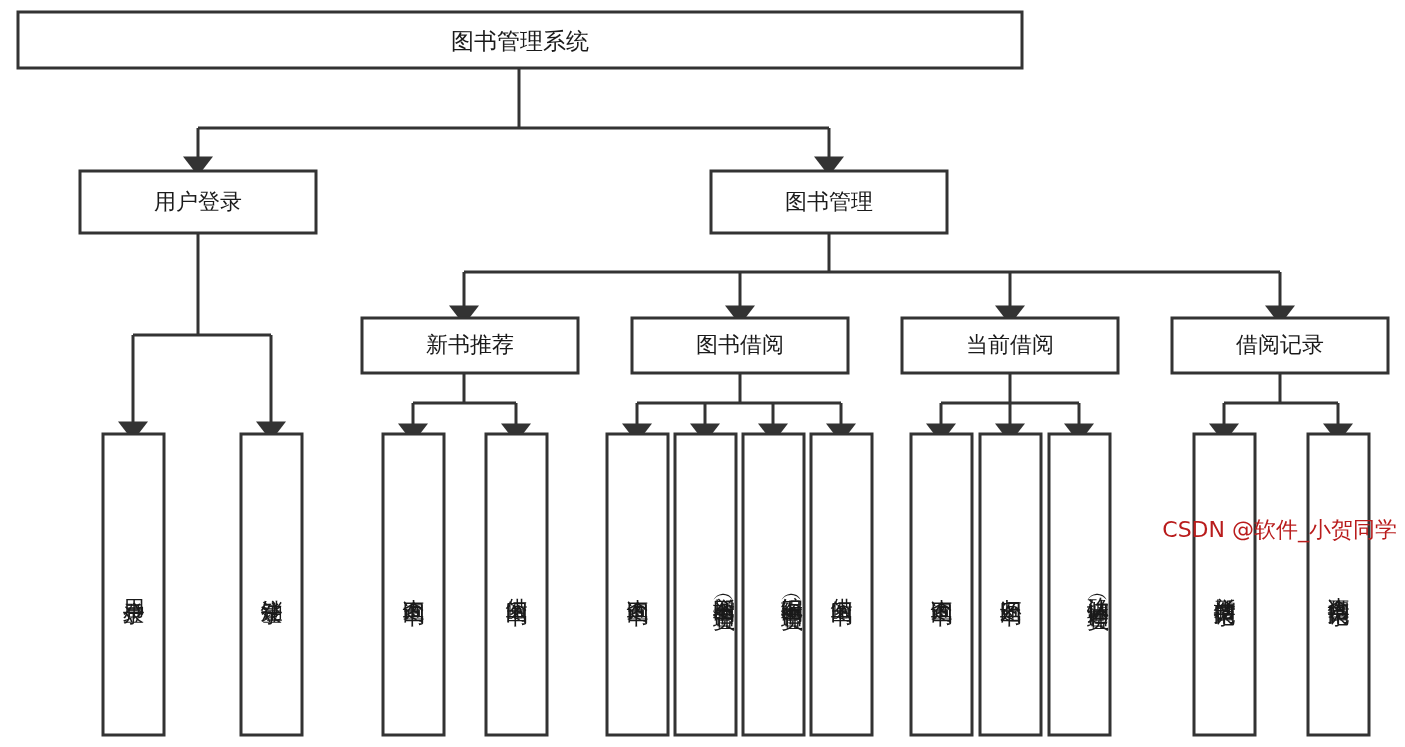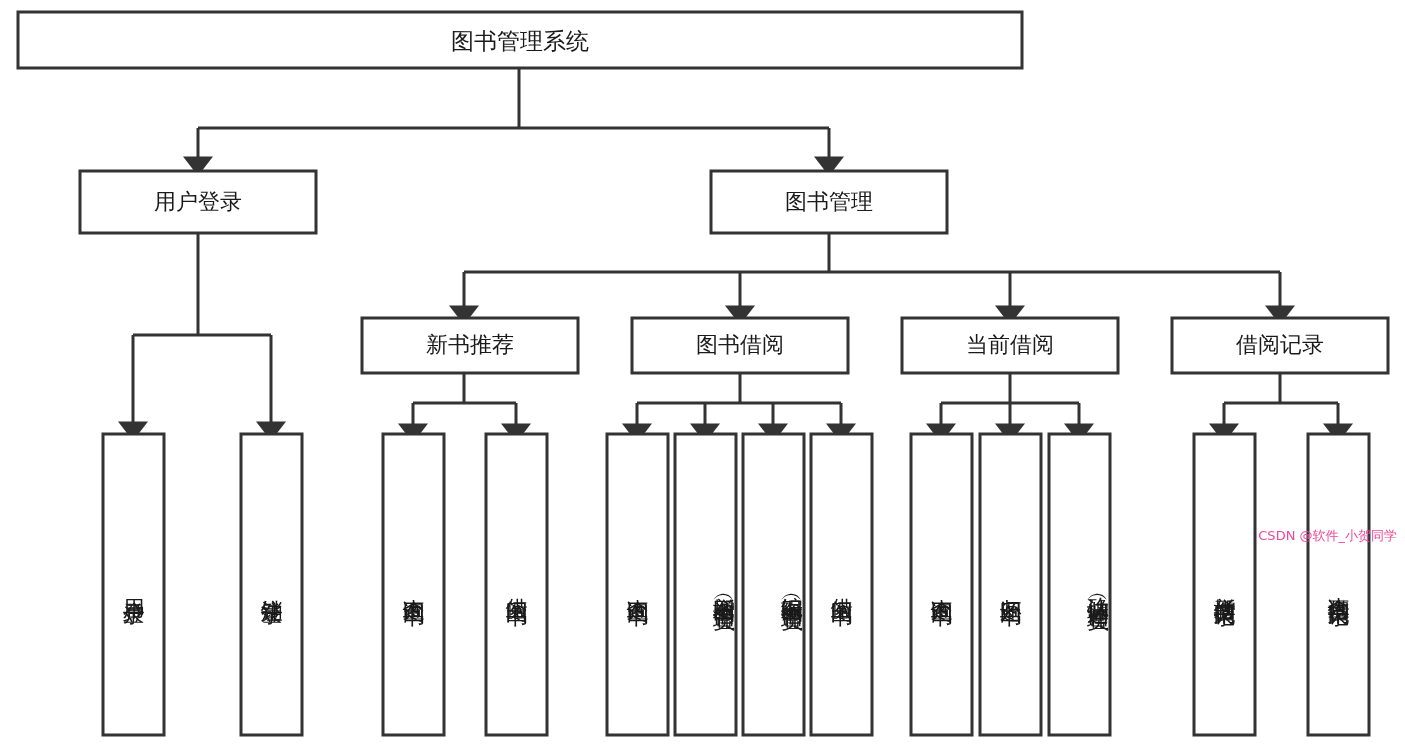--- a/index.html
+++ b/index.html
@@ -20,7 +20,7 @@
       white-space:nowrap;pointer-events:none;}
   .watermark{position:absolute;right:8px;bottom:4px;
       font-family:"DejaVu Sans","Liberation Sans",sans-serif;
-      font-size:13px;color:#ec4899;white-space:nowrap;}
+      font-size:22px;color:#b91c1c;white-space:nowrap;}
 </style>
 </head>
 <body>

